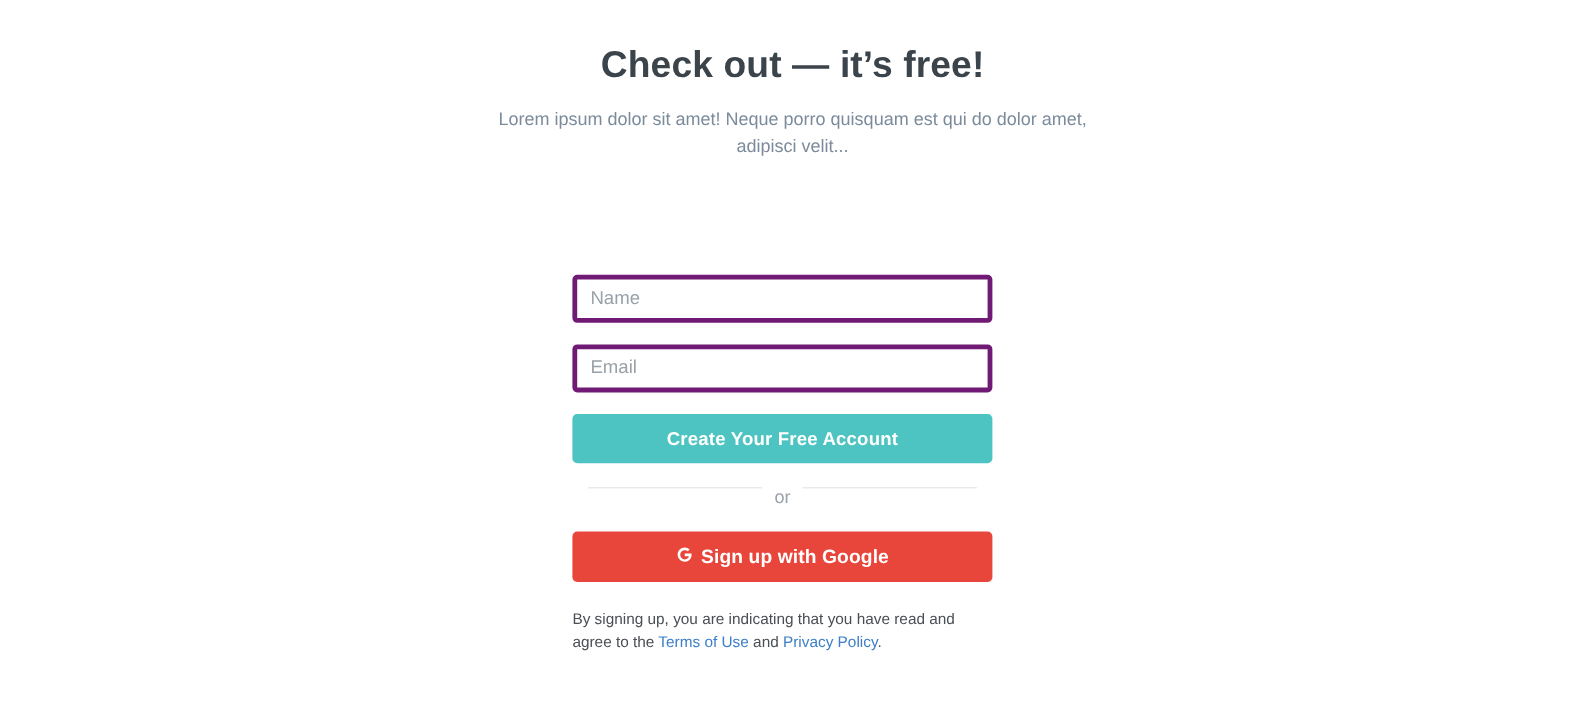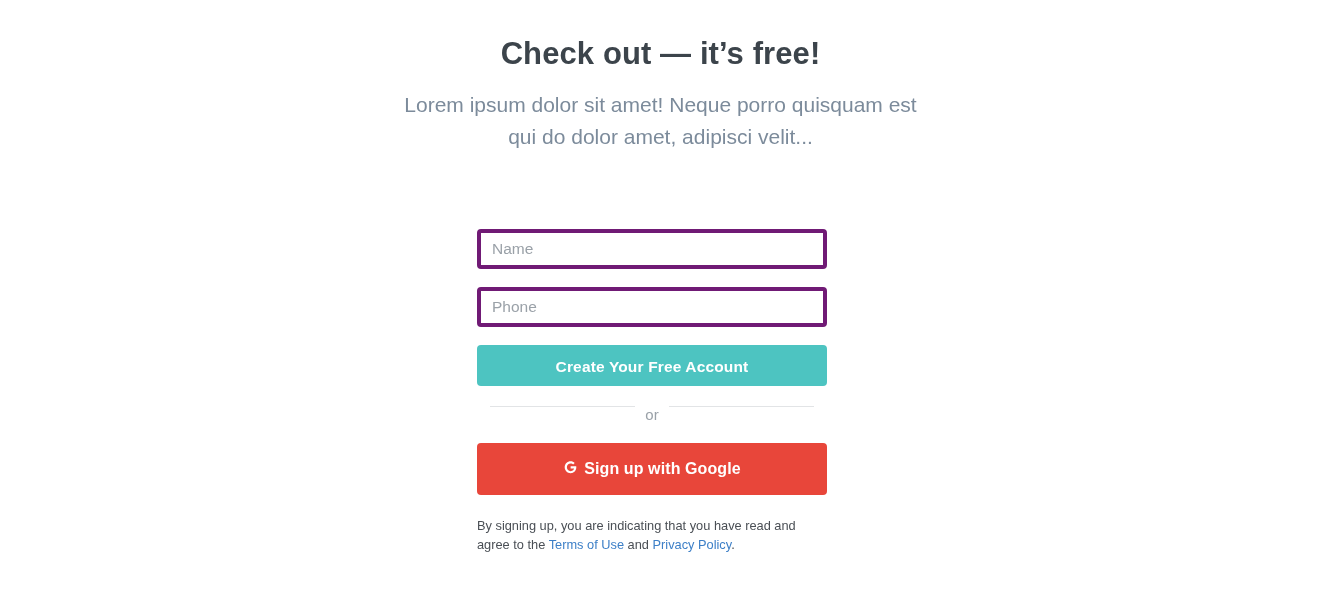--- a/index.html
+++ b/index.html
@@ -38,7 +38,7 @@
   .hero-sub {
     margin: 14px auto 0 auto;
     width: 540px;
-    font-size: 21px;
+    font-size: 15px;
     font-weight: normal;
     line-height: 1.52;
     color: #7c8b9b;

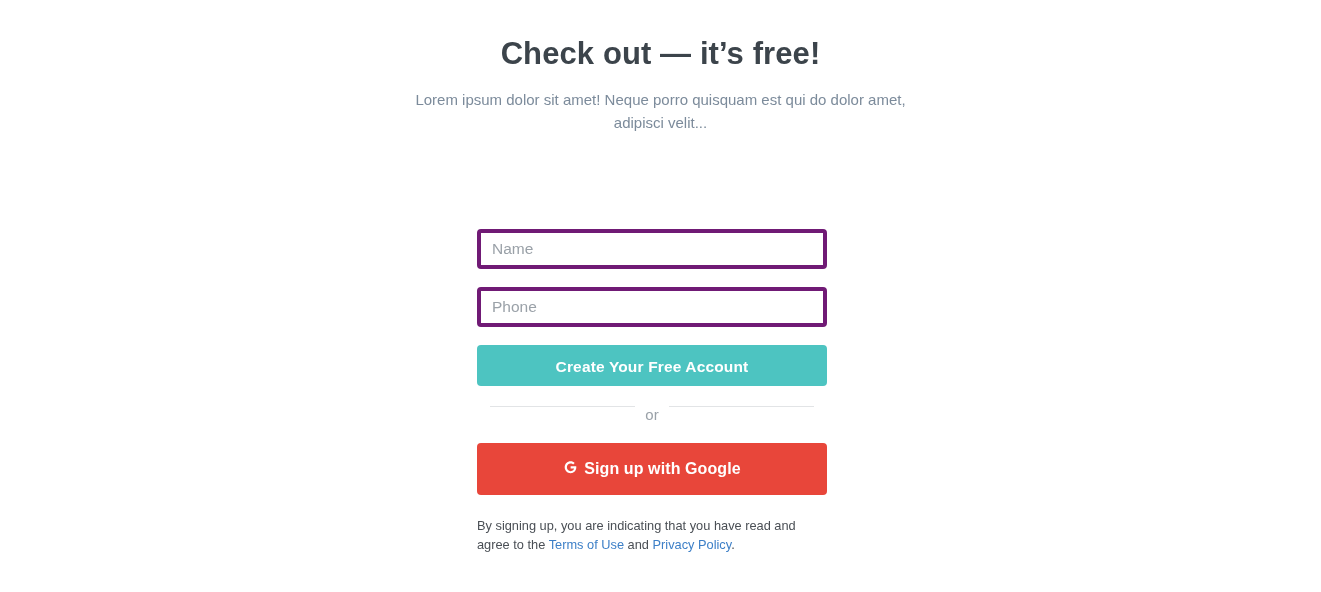--- a/index.html
+++ b/index.html
@@ -153,6 +153,7 @@
 
     <input class="field" type="text" placeholder="Name" style="">
 
+    <input class="field" type="email" placeholder="Email" style="">
 
     <input class="field" type="tel" placeholder="Phone" style="">
 

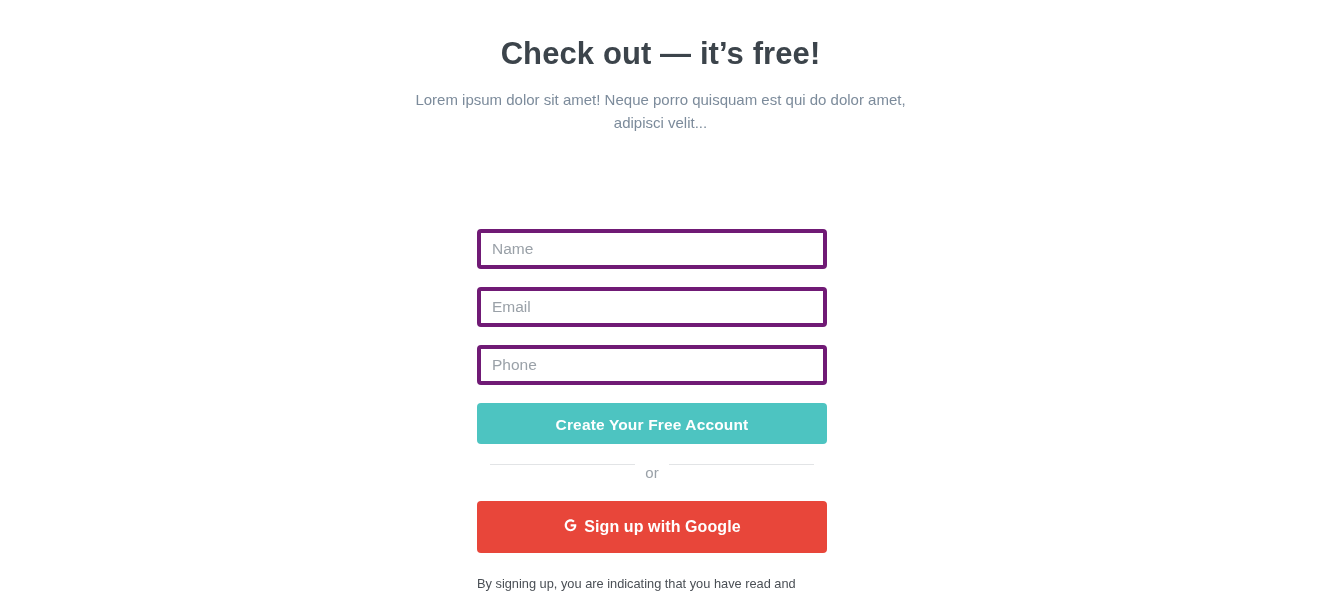--- a/index.html
+++ b/index.html
@@ -155,7 +155,6 @@
 
     <input class="field" type="email" placeholder="Email" style="">
 
-    <input class="field" type="tel" placeholder="Phone" style="">
 
     <button class="btn btn-primary">Create Your Free Account</button>
 

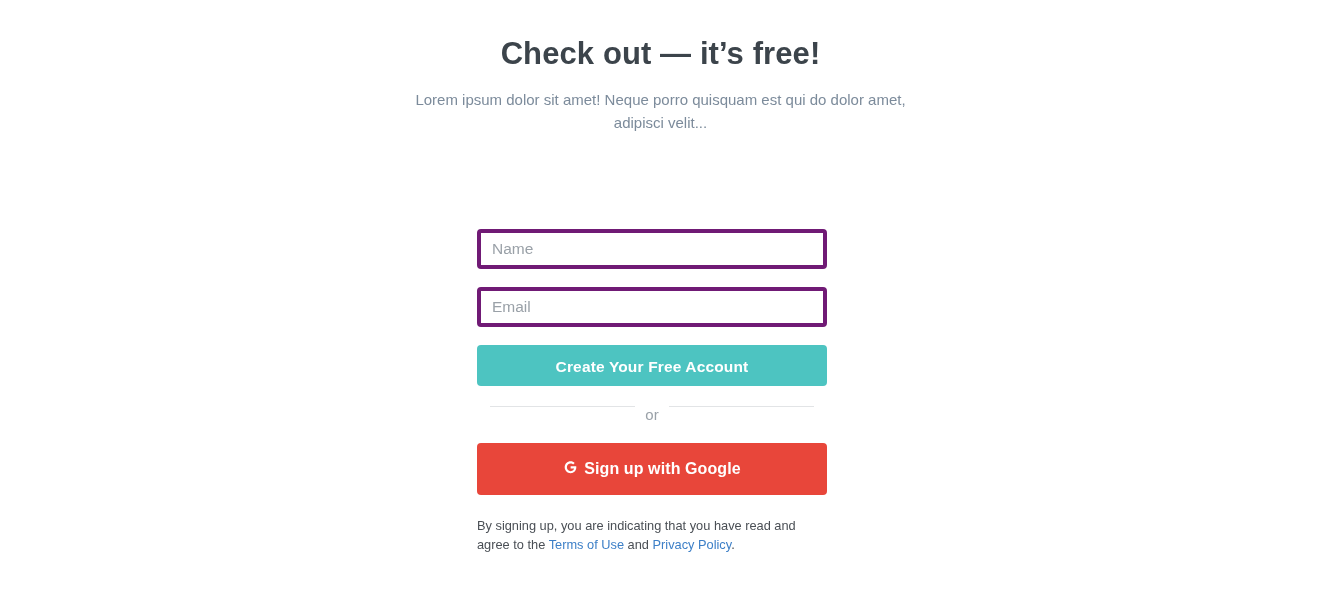--- a/index.html
+++ b/index.html
@@ -92,7 +92,7 @@
     letter-spacing: 0.15px;
   }
   .btn-google {
-    height: 52px;
+    height: 42px;
     line-height: 42px;
     background: #e8463a;
     font-size: 16px;

